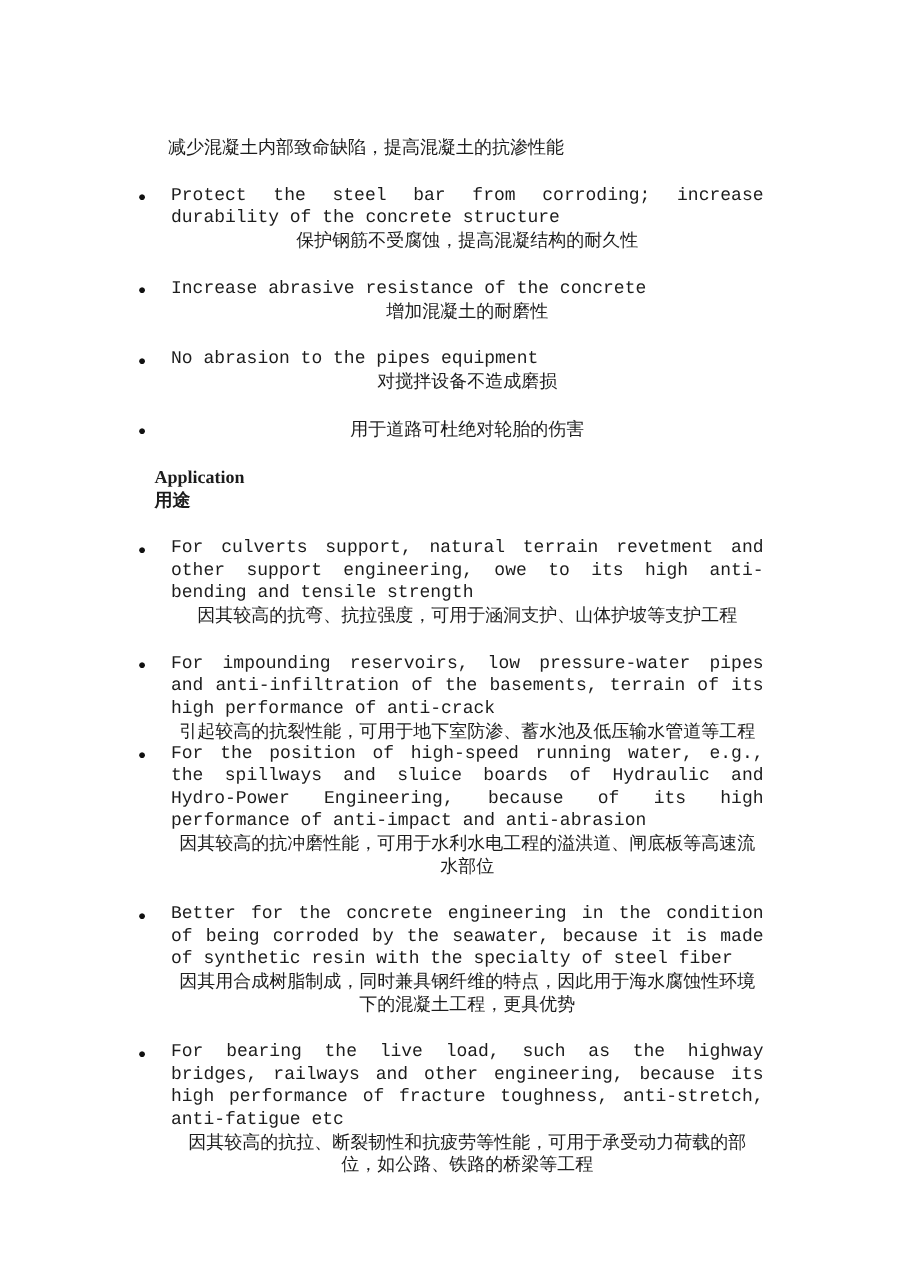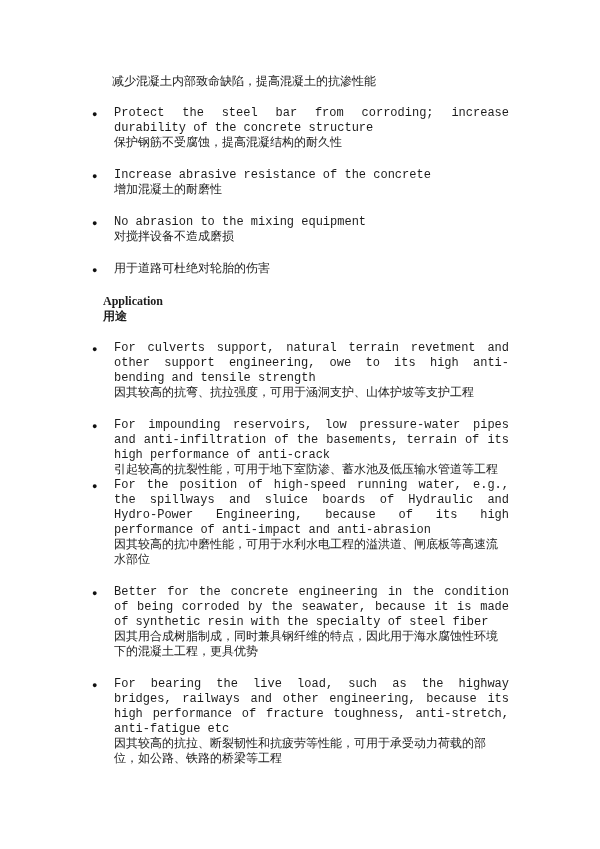--- a/index.html
+++ b/index.html
@@ -25,7 +25,7 @@
   }
   .intro-line {
     padding-left: 22px;
-    margin: 0 0 17px 0;
+    margin: 17px 0 17px 0;
   }
   .list-item {
     position: relative;

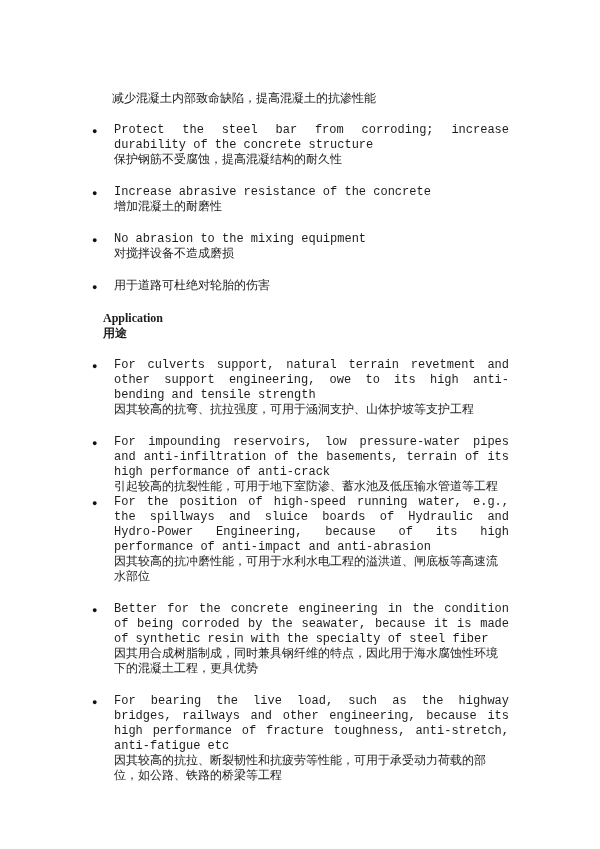--- a/index.html
+++ b/index.html
@@ -48,8 +48,7 @@
     font-family: Liberation Mono, monospace;
   }
   .zh-text {
-    text-align: left;
-    font-family: Liberation Mono, monospace;
+    text-align: center;
   }
   .section-heading {
     font-weight: bold;

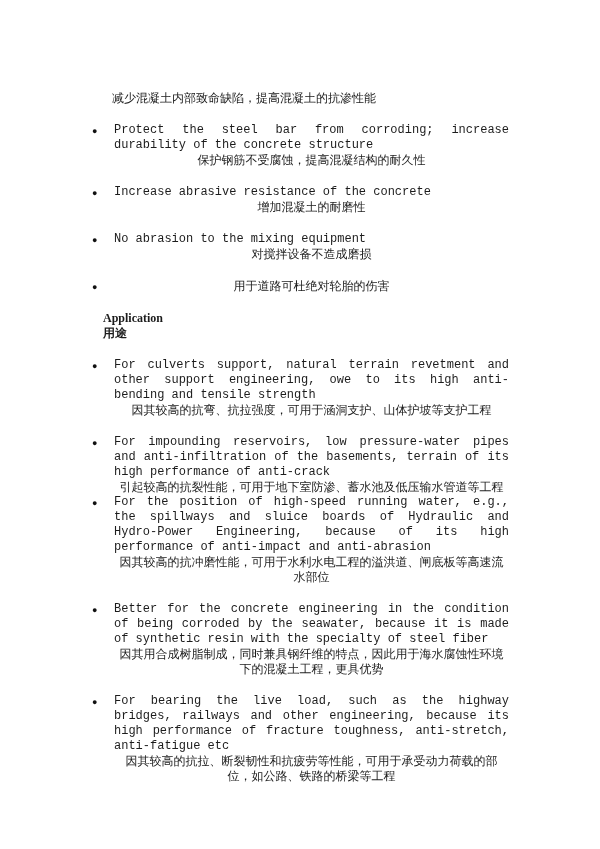--- a/index.html
+++ b/index.html
@@ -76,7 +76,7 @@
 
   <div class="list-item">
     <span class="bullet">●</span>
-    <div class="en-text">No abrasion to the mixing equipment</div>
+    <div class="en-text">No abrasion to the pipes equipment</div>
     <div class="zh-text">对搅拌设备不造成磨损</div>
   </div>
 

